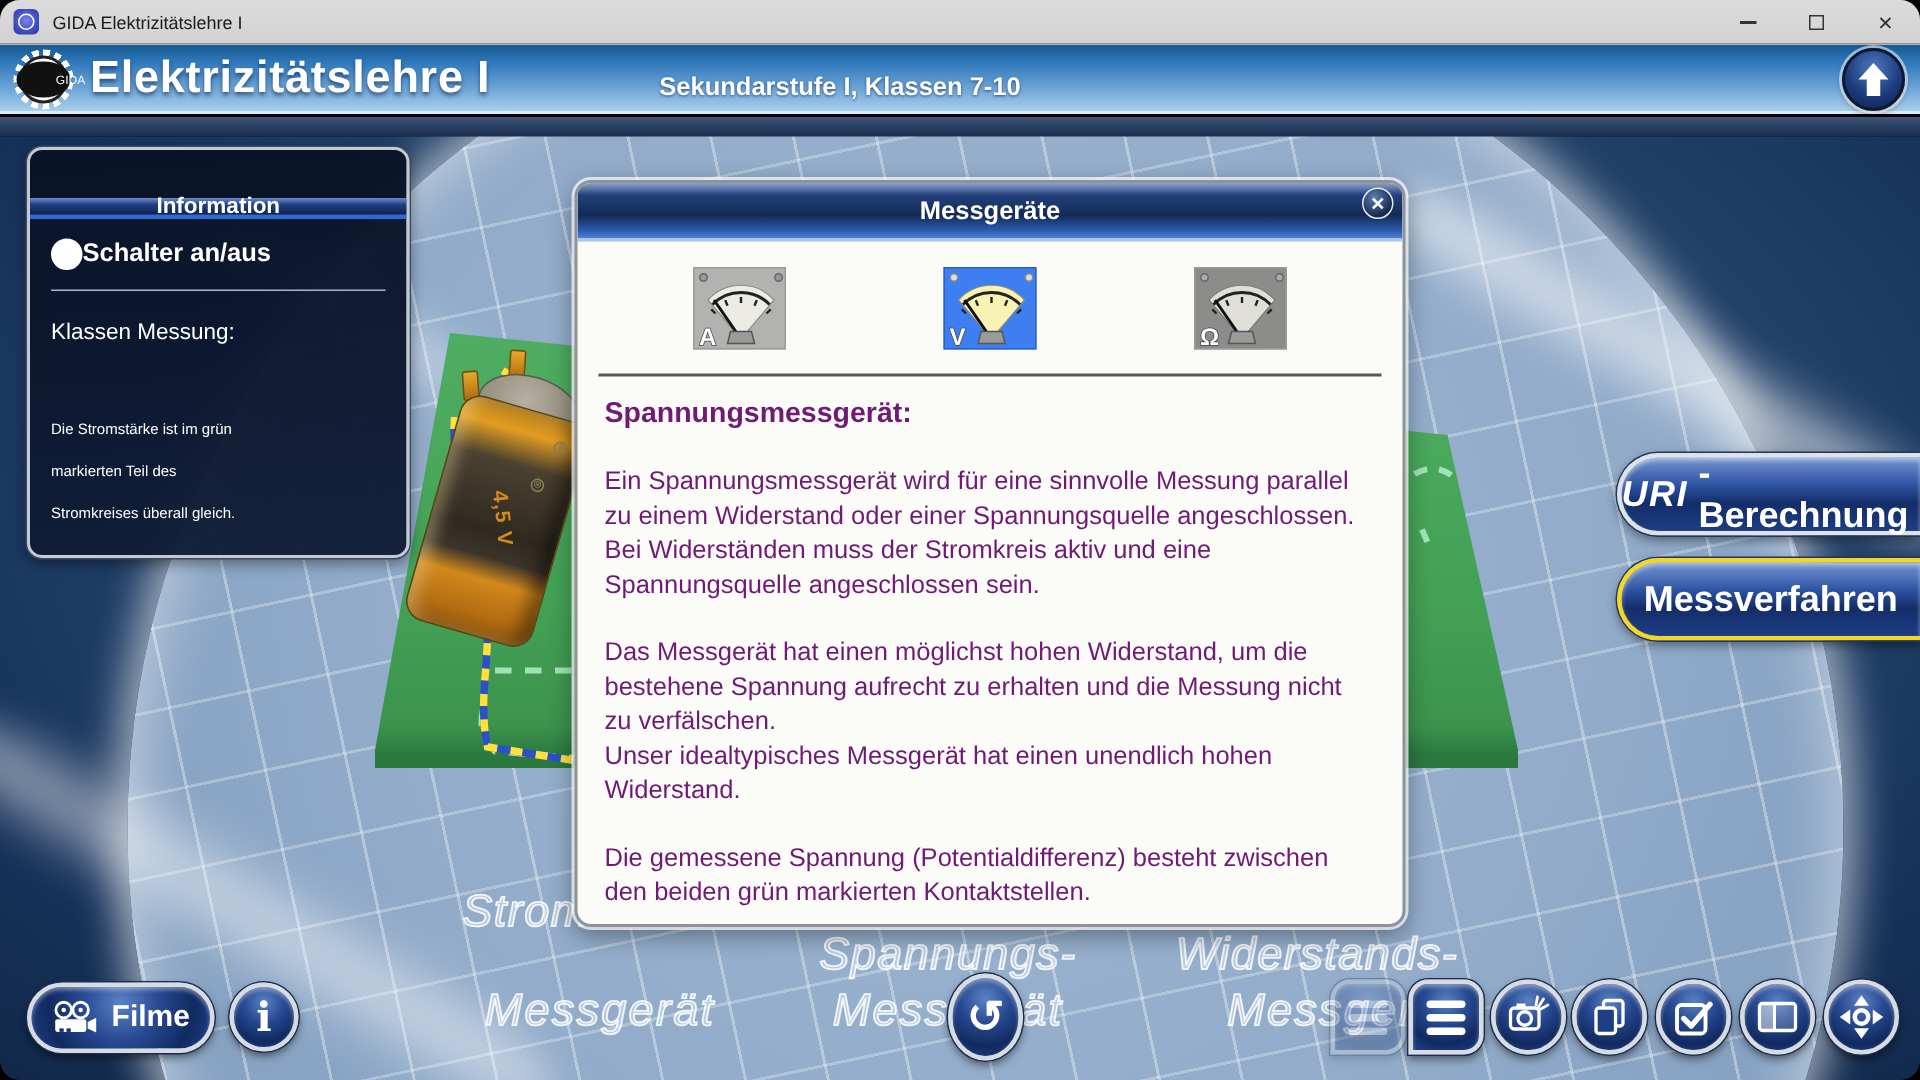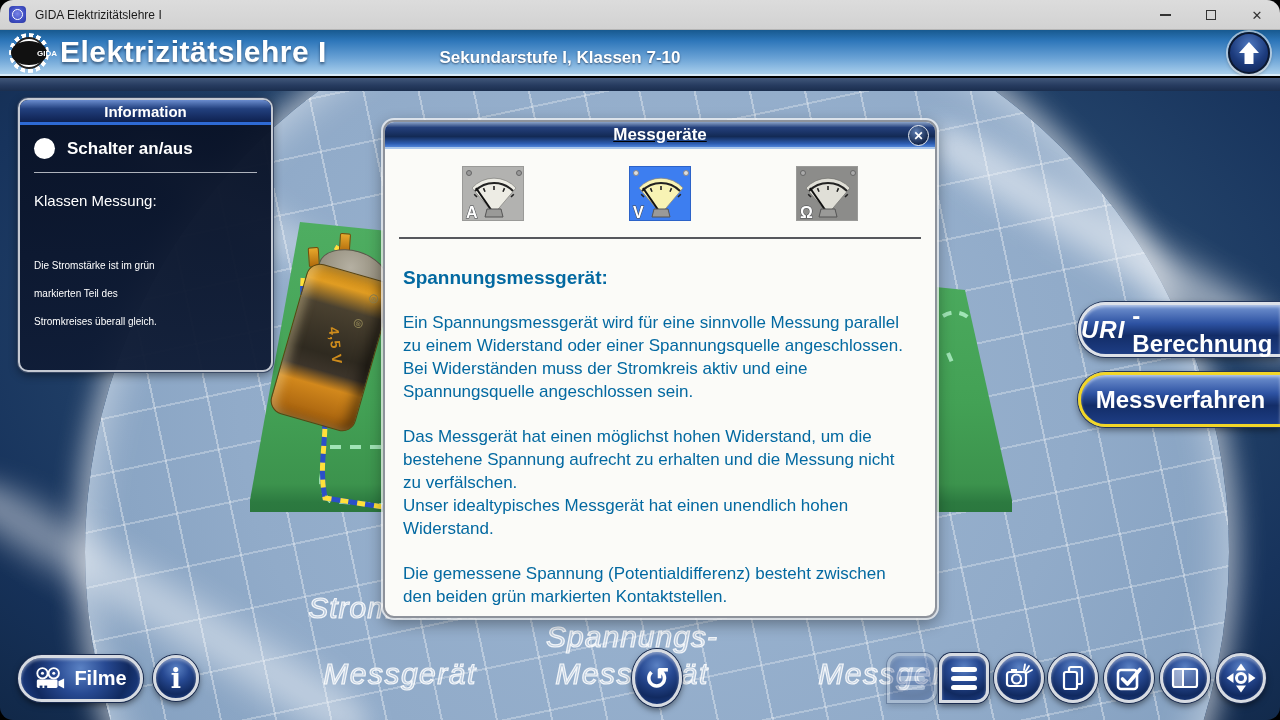--- a/index.html
+++ b/index.html
@@ -32,7 +32,7 @@
   .gida-logo-inner { width:32px; height:32px; border-radius:50%; background:#fff; border:2px solid #222;
     display:flex; align-items:center; justify-content:center; }
   .gida-logo-core { width:20px; height:24px; border-radius:50%; background:#111; color:#fff;
-    font-size:8px; font-weight:bold; display:flex; align-items:center; justify-content:center; letter-spacing:0;padding-left:36px; }
+    font-size:8px; font-weight:normal; display:flex; align-items:center; justify-content:center; letter-spacing:0;padding-left:36px; }
   .header-title { position:absolute; left:60px; top:5px; font-size:30px; font-weight:bold; color:#fff;
     text-shadow:0 2px 3px rgba(0,20,50,.55); letter-spacing:.5px; }
   .header-subtitle { position:absolute; left:400px; top:18px; width:320px; text-align:center;

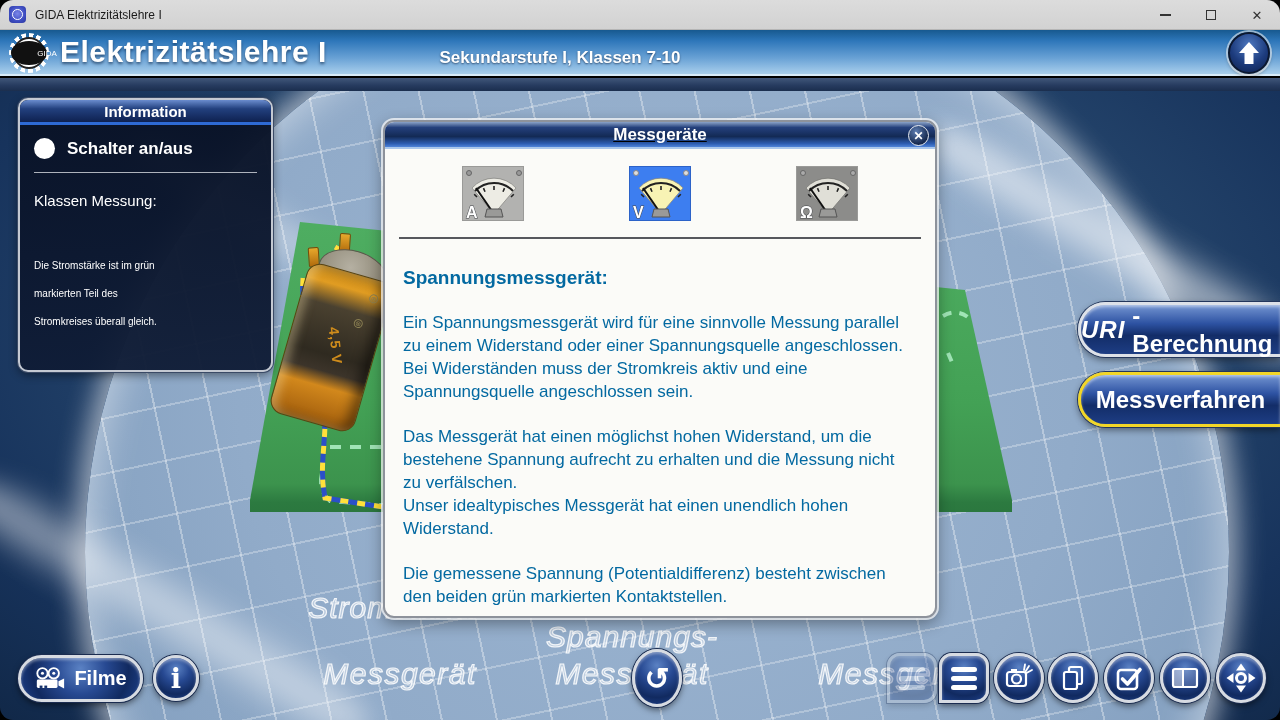--- a/index.html
+++ b/index.html
@@ -92,9 +92,9 @@
   .info-panel { position:absolute; left:18px; top:7px; width:255px; height:274px; border-radius:10px;
     background:linear-gradient(180deg, rgba(9,18,38,.97) 0%, rgba(15,28,54,.96) 100%);
     border:2px solid #c4c9d2; box-shadow:0 0 0 1px #3a4a66, 0 3px 10px rgba(0,0,0,.45); overflow:hidden; }
-  .info-header { height:25px; background:linear-gradient(180deg,#6a8cce 0%,#22407e 40%,#0e2150 100%);
+  .info-header { height:14px; background:linear-gradient(180deg,#6a8cce 0%,#22407e 40%,#0e2150 100%);
     border-bottom:3px solid #2e6ad4; display:flex; align-items:center; justify-content:center;
-    color:#fff; font-size:15px; font-weight:bold; }
+    color:#fff; font-size:15px; font-weight:bold;margin-top:32px; }
   .info-body { padding:13px 14px 0 14px; color:#fff; }
   .info-item { display:flex; align-items:center; gap:12px; }
   .info-bullet { width:21px; height:21px; border-radius:50%; background:#fff; flex:0 0 auto; }

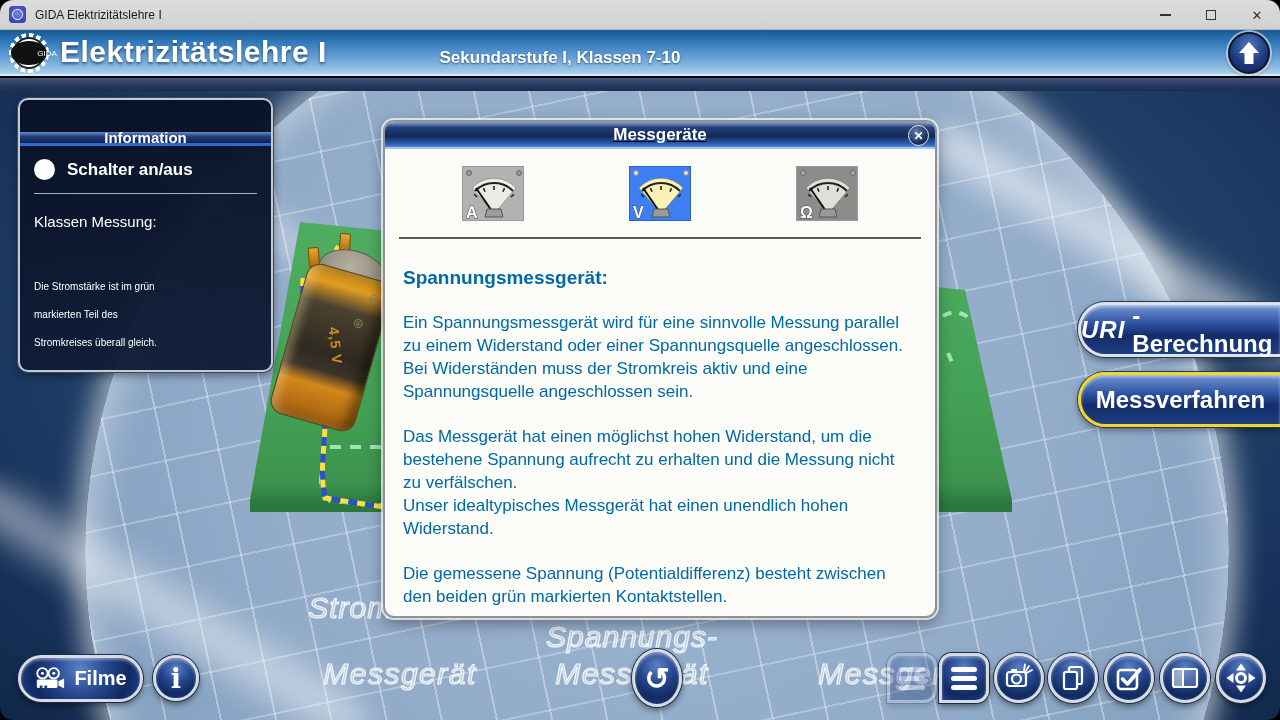--- a/index.html
+++ b/index.html
@@ -107,9 +107,9 @@
   .modal { position:absolute; left:383px; top:29px; width:554px; height:498px; border-radius:11px;
     background:#fbfbf8; border:2px solid #8d929b; box-shadow:0 0 0 2px rgba(255,255,255,.7), 0 5px 16px rgba(0,0,0,.4);
     overflow:hidden; }
-  .modal-titlebar { position:relative; height:27px;
+  .modal-titlebar { position:relative; height:39px;
     background:linear-gradient(180deg,#8ba3c8 0%,#24407c 22%,#132a55 58%,#2c5cb0 86%,#4f84da 100%);
-    border-bottom:2px solid #a9c7ec; display:flex; align-items:center; justify-content:center;text-decoration:underline; }
+    border-bottom:2px solid #a9c7ec; display:flex; align-items:center; justify-content:center; }
   .modal-title { color:#fff; font-size:17px; font-weight:bold; }
   .modal-close { position:absolute; right:6px; top:3px; width:21px; height:21px; border-radius:50%;
     background:radial-gradient(circle at 38% 30%, #5d7db2 0%, #16294e 70%);

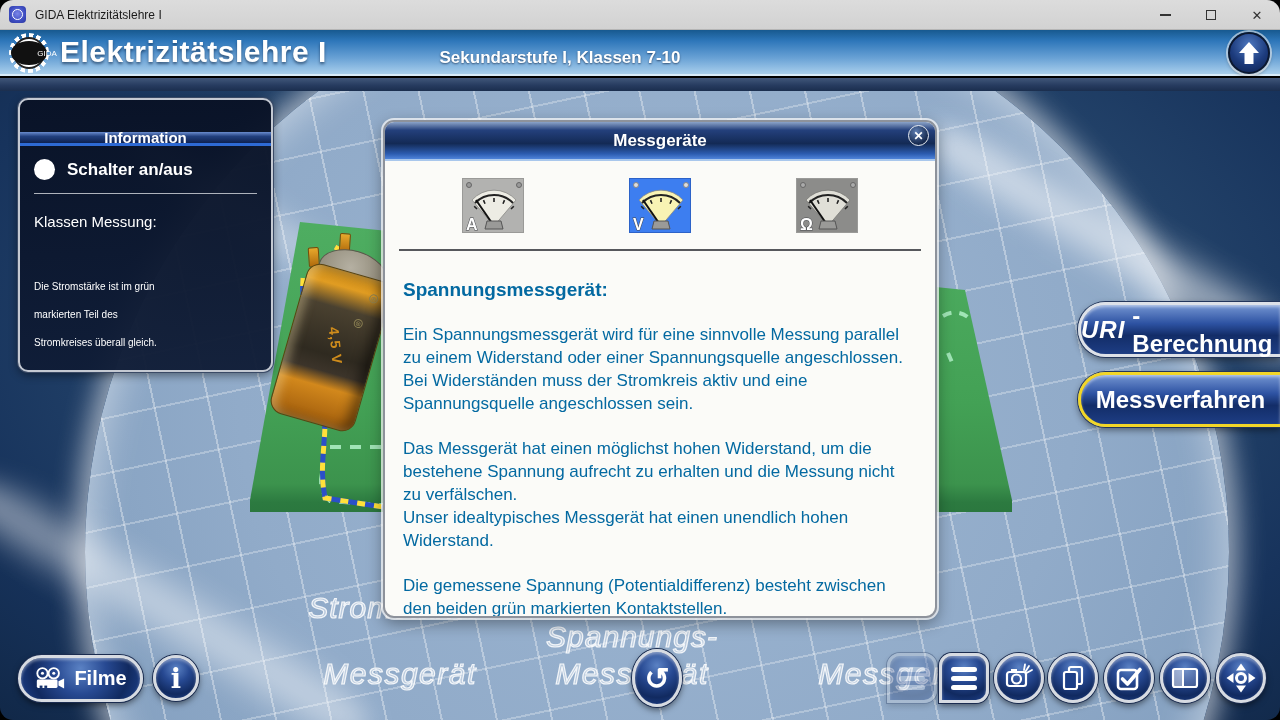--- a/index.html
+++ b/index.html
@@ -96,7 +96,7 @@
     border-bottom:3px solid #2e6ad4; display:flex; align-items:center; justify-content:center;
     color:#fff; font-size:15px; font-weight:bold;margin-top:32px; }
   .info-body { padding:13px 14px 0 14px; color:#fff; }
-  .info-item { display:flex; align-items:center; gap:12px; }
+  .info-item { display:flex; align-items:flex-start; }
   .info-bullet { width:21px; height:21px; border-radius:50%; background:#fff; flex:0 0 auto; }
   .info-item-label { font-size:17px; font-weight:bold; }
   .info-divider { border:none; border-top:1.5px solid #aeb3bc; margin:13px 0 16px 0; }

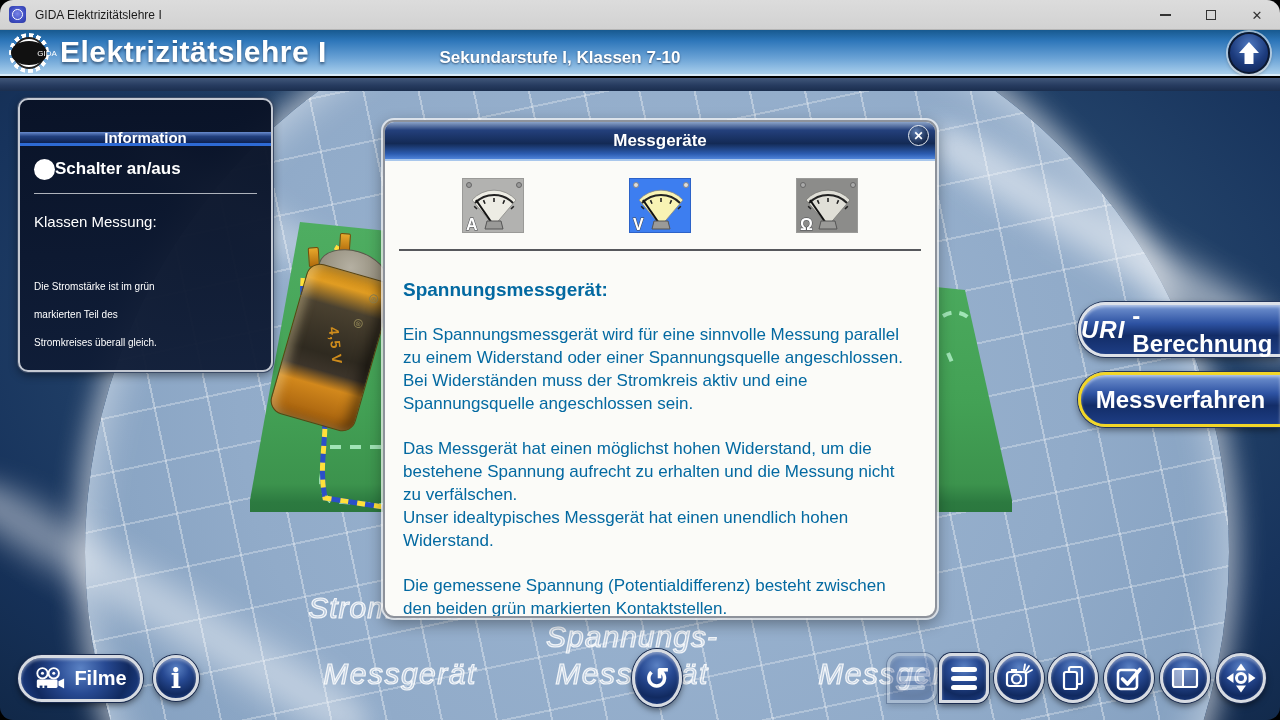--- a/index.html
+++ b/index.html
@@ -124,7 +124,7 @@
   .meter.dark .fan { fill:#e0dfd7; }
   .meter.selected .fan { fill:var(--meter-selected-fan); }
   .modal-divider { border:none; border-top:2px solid #56585d; margin:0 14px; }
-  .modal-text { padding:28px 18px 0 18px; color:#0369a1; }
+  .modal-text { padding:14px 18px 0 18px; color:#701a75; }
   .modal-heading { font-size:19px; font-weight:bold; margin-bottom:22px; }
   .modal-block { font-size:17px; line-height:23px; margin-bottom:22px; white-space:pre-line; }
 

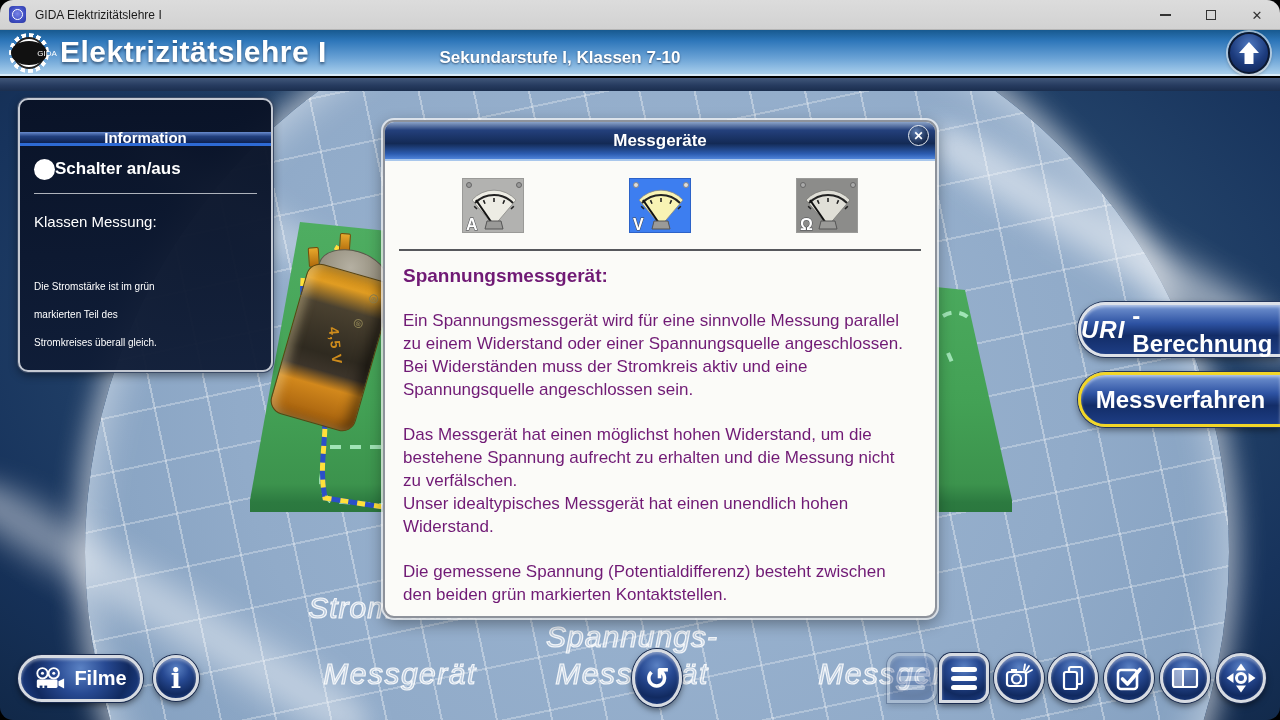--- a/index.html
+++ b/index.html
@@ -226,6 +226,7 @@
     <div class="bg-label lbl-row2" style="left:260px; top:566px;">Messgerät</div>
     <div class="bg-label" style="left:492px; top:529px;">Spannungs-</div>
     <div class="bg-label lbl-row2" style="left:492px; top:566px;">Messgerät</div>
+    <div class="bg-label" style="left:738px; top:529px;">Widerstands-</div>
     <div class="bg-label lbl-row2" style="left:755px; top:566px;">Messgerät</div>
 
     <div class="info-panel">

